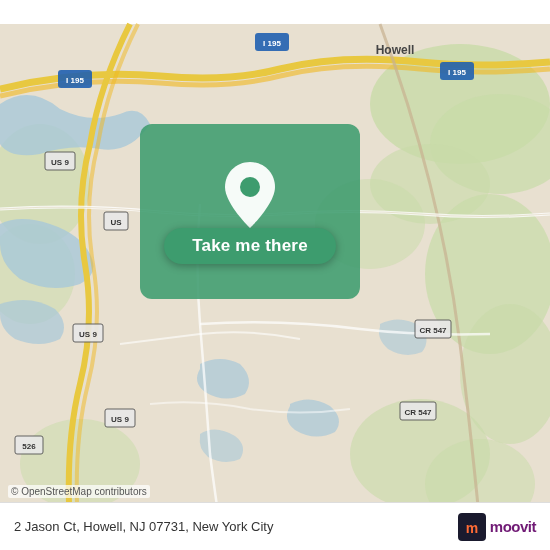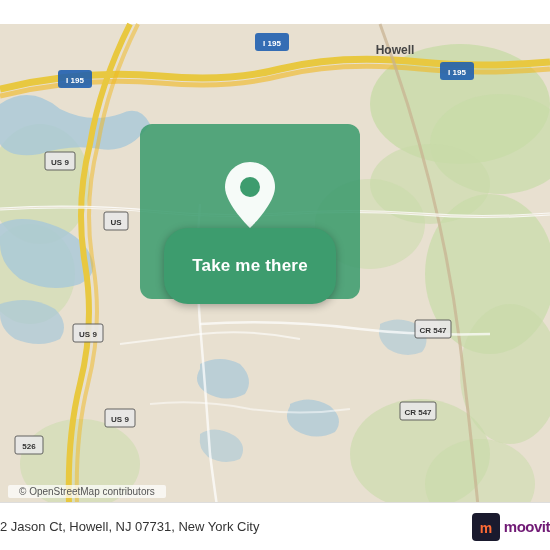--- a/index.html
+++ b/index.html
@@ -51,7 +51,7 @@
       color: white;
       border: none;
       border-radius: 24px;
-      padding: 28px 28px;
+      padding: 8px 28px;
       font-size: 17px;
       font-weight: 600;
       cursor: pointer;

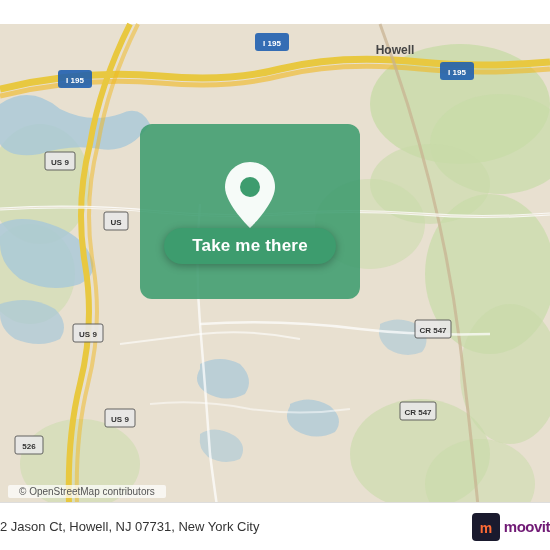--- a/index.html
+++ b/index.html
@@ -108,7 +108,7 @@
       font-size: 10px;
       color: #555;
       background: rgba(255,255,255,0.7);
-      padding: 1px 11px;
+      padding: 1px 3px;
       border-radius: 2px;
     }
   </style>

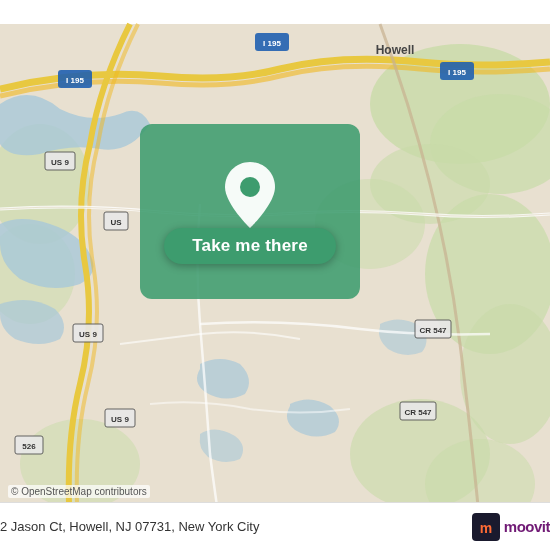--- a/index.html
+++ b/index.html
@@ -68,7 +68,7 @@
       left: 0;
       right: 0;
       background: white;
-      padding: 10px 0;
+      padding: 10px 14px;
       display: flex;
       align-items: center;
       justify-content: space-between;

